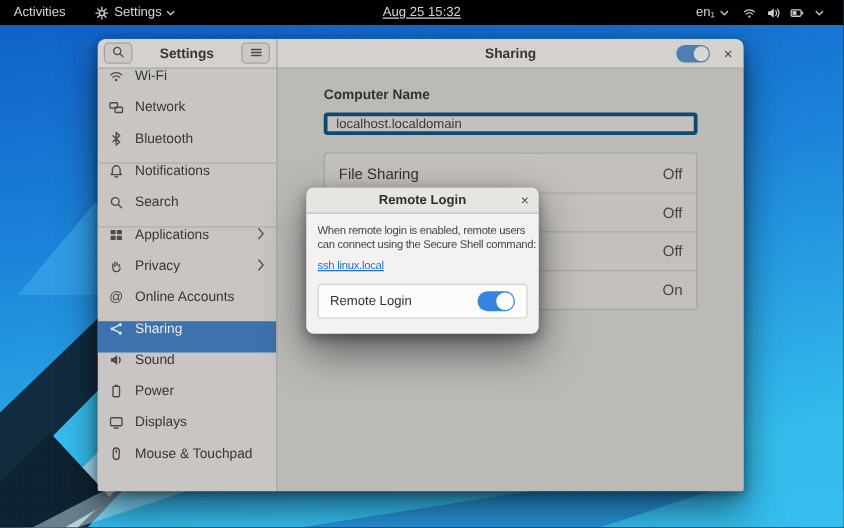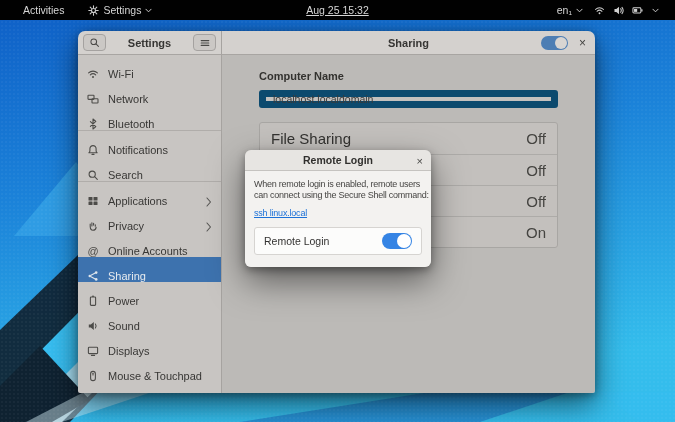--- a/index.html
+++ b/index.html
@@ -19,7 +19,7 @@
   
   .topbar { position:absolute; top:0; left:0; right:0; height:20px; background:#010101;
             color:#d6d6d6; display:flex; align-items:center; font-size:10.5px; z-index:40; }
-  .tb-left { display:flex; gap:18px; padding-left:20px; }
+  .tb-left { display:flex; gap:18px; padding-left:8px; }
   .tb-item { display:flex; align-items:center; gap:4px; height:20px; padding:0 3px; cursor:default; }
   .tb-clock { position:absolute; left:0; right:0; text-align:center; pointer-events:none;text-decoration:underline; }
   .tb-right { margin-left:auto; display:flex; align-items:center; gap:8px; padding-right:16px; z-index:2; }

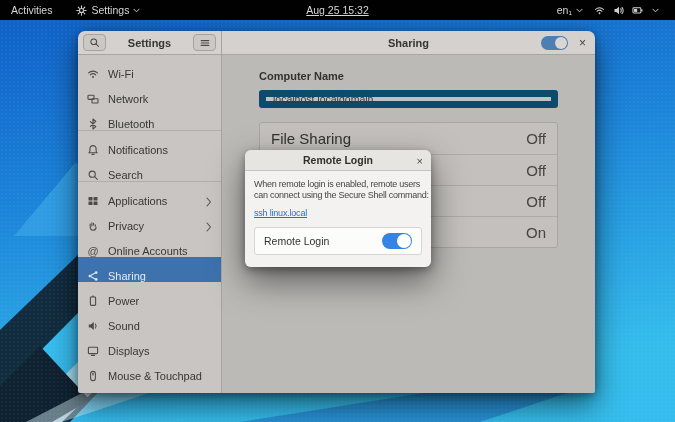--- a/index.html
+++ b/index.html
@@ -54,7 +54,7 @@
   
   .win-body { flex:1; display:flex; min-height:0; }
   .sidebar { width:144px; flex:0 0 144px; background:#c8c5c2; border-right:1px solid #a6a3a0; overflow:hidden; }
-  .sb-row { height:25px; display:flex; align-items:flex-end; gap:9px; padding:0 9px;
+  .sb-row { height:25px; display:flex; align-items:flex-start; gap:9px; padding:0 9px;
             font-size:11px; color:#383735; }
   .sb-row .ico { width:12px; height:12px; flex:0 0 12px; display:flex; align-items:center;
                  justify-content:center; color:#4d4c49; font-size:11px; line-height:12px; }

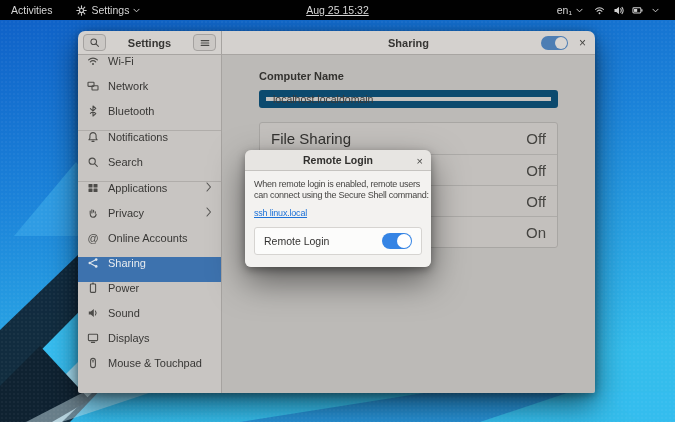--- a/index.html
+++ b/index.html
@@ -65,7 +65,7 @@
 
   .content { flex:1; background:#bcbab7; padding:15px 37px 0 37px; position:relative; }
   .section-label { font-size:11px; font-weight:bold; color:#33322f; margin-bottom:8px; }
-  .name-input { height:18px; background:#c4c1be; border:7px solid #0c4a6e; border-radius:3px;
+  .name-input { height:18px; background:#c4c1be; border:3px solid #0c4a6e; border-radius:3px;
                 display:flex; align-items:center; padding:0 7px; font-size:10.5px; color:#3a3937;
                 margin-bottom:14px; }
   .group { border:1px solid #a8a6a3; border-radius:3px; background:#c3c0bd; }

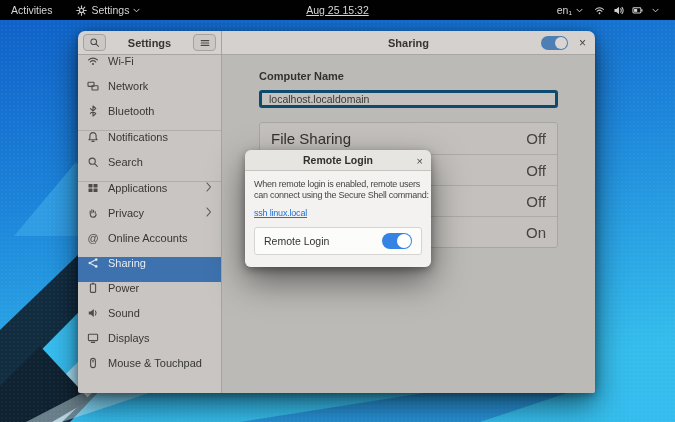--- a/index.html
+++ b/index.html
@@ -69,7 +69,7 @@
                 display:flex; align-items:center; padding:0 7px; font-size:10.5px; color:#3a3937;
                 margin-bottom:14px; }
   .group { border:1px solid #a8a6a3; border-radius:3px; background:#c3c0bd; }
-  .g-row { height:31px; display:flex; align-items:center; padding:0 11px; font-size:15px;
+  .g-row { height:31px; display:flex; align-items:center; padding:0 11px; font-size:12px;
            color:#333230; border-top:1px solid #adabA8; }
   .g-row:first-child { border-top:none; }
   .g-val { margin-left:auto; color:#454441; }

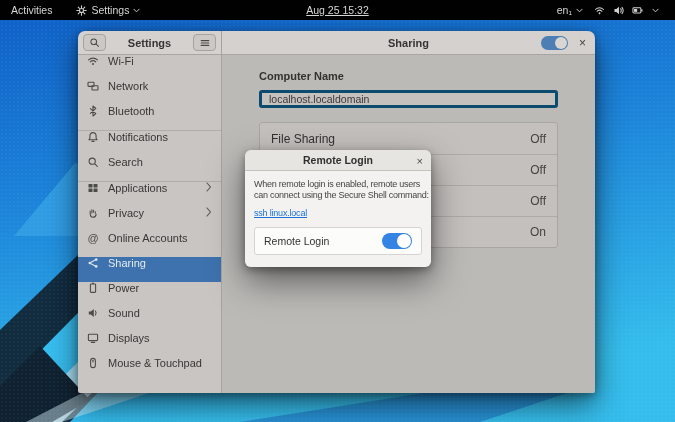--- a/index.html
+++ b/index.html
@@ -300,20 +300,20 @@
         <div class="sb-row">
           <span class="ico">
               <svg class="stroke" width="12" height="12" viewBox="0 0 12 12">
+                <path fill="currentColor" stroke="none" d="M1.8 4.4h2l3-2.4v8l-3-2.4h-2z"></path>
+                <path d="M8.4 4a3.4 3.4 0 0 1 0 4"></path>
+              </svg>
+            </span>
+          <span>Sound</span>
+        </div>
+        <div class="sb-row">
+          <span class="ico">
+              <svg class="stroke" width="12" height="12" viewBox="0 0 12 12">
                 <rect x="3.4" y="2" width="5.2" height="8.4" rx=".8"></rect>
                 <rect x="5" y=".7" width="2" height="1.1" fill="currentColor" stroke="none"></rect>
               </svg>
             </span>
           <span>Power</span>
-        </div>
-        <div class="sb-row">
-          <span class="ico">
-              <svg class="stroke" width="12" height="12" viewBox="0 0 12 12">
-                <path fill="currentColor" stroke="none" d="M1.8 4.4h2l3-2.4v8l-3-2.4h-2z"></path>
-                <path d="M8.4 4a3.4 3.4 0 0 1 0 4"></path>
-              </svg>
-            </span>
-          <span>Sound</span>
         </div>
         <div class="sb-row">
           <span class="ico">

